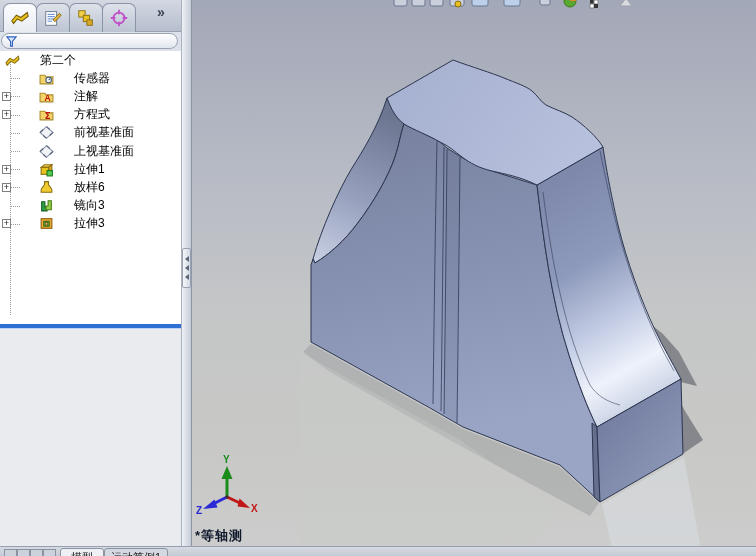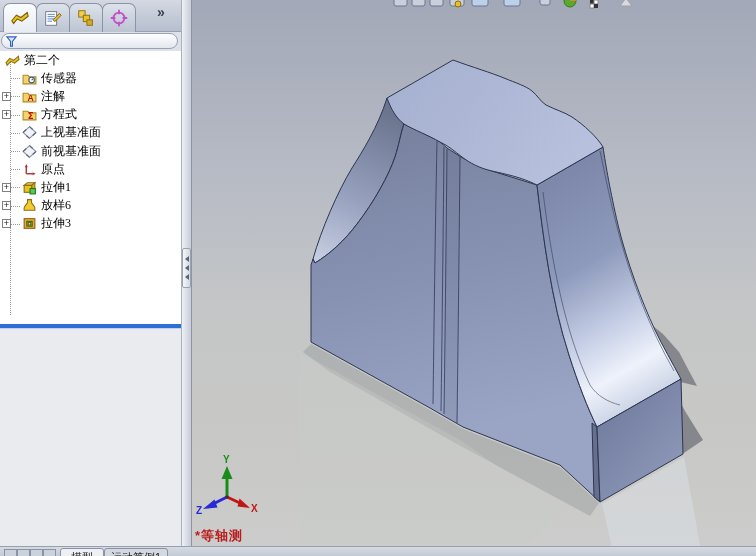--- a/index.html
+++ b/index.html
@@ -35,7 +35,7 @@
     position:absolute;left:0;top:51px;width:181px;height:273px;background:#ffffff;overflow:hidden;}
   .tree-vline{position:absolute;left:10px;top:10px;height:254px;border-left:1px dotted #9a9a9a;}
   .tree-row{position:relative;display:flex;align-items:center;height:18.2px;font-size:12px;color:#000;white-space:nowrap;cursor:default;}
-  .tree-row .lbl{margin-left:4px;font-family:Liberation Serif, serif;}
+  .tree-row .lbl{margin-left:20px;}
   .tree-row.child{padding-left:22px;}
   .tree-row.root{padding-left:5px;font-weight:normal;}
   .tree-row.child::before{content:"";position:absolute;left:11px;top:50%;width:9px;border-top:1px dotted #9a9a9a;}

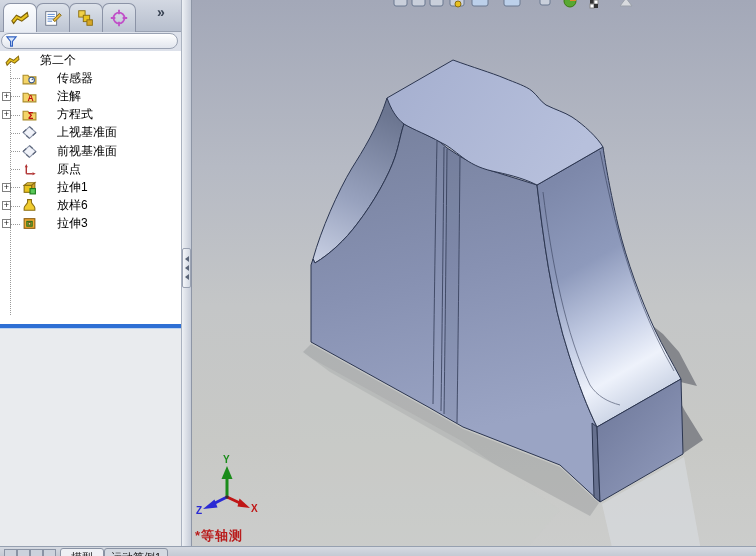--- a/index.html
+++ b/index.html
@@ -36,7 +36,7 @@
   .tree-vline{position:absolute;left:10px;top:10px;height:254px;border-left:1px dotted #9a9a9a;}
   .tree-row{position:relative;display:flex;align-items:center;height:18.2px;font-size:12px;color:#000;white-space:nowrap;cursor:default;}
   .tree-row .lbl{margin-left:20px;}
-  .tree-row.child{padding-left:22px;}
+  .tree-row.child{padding-left:39px;}
   .tree-row.root{padding-left:5px;font-weight:normal;}
   .tree-row.child::before{content:"";position:absolute;left:11px;top:50%;width:9px;border-top:1px dotted #9a9a9a;}
   .tree-row .ticon{width:15px;height:15px;display:inline-block;flex:0 0 15px;}

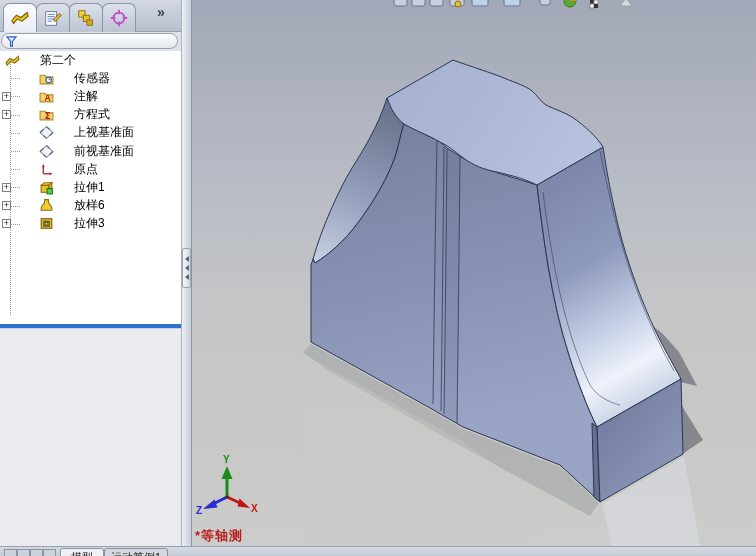--- a/index.html
+++ b/index.html
@@ -264,7 +264,7 @@
               <path d="M7,1.5 L10,4.2 M13,7 L10,9.8 M7,12.5 L4,9.8 M1,7 L4,4.2" stroke="#5a6478" fill="none"></path>
             </svg>
           </span>
-          <span class="lbl">上视基准面</span>
+          <span class="lbl">前视基准面</span>
         </div>
         <div class="tree-row child">
           <span class="ticon">
@@ -273,7 +273,7 @@
               <path d="M7,1.5 L10,4.2 M13,7 L10,9.8 M7,12.5 L4,9.8 M1,7 L4,4.2" stroke="#5a6478" fill="none"></path>
             </svg>
           </span>
-          <span class="lbl">前视基准面</span>
+          <span class="lbl">上视基准面</span>
         </div>
         <div class="tree-row child">
           <span class="ticon">

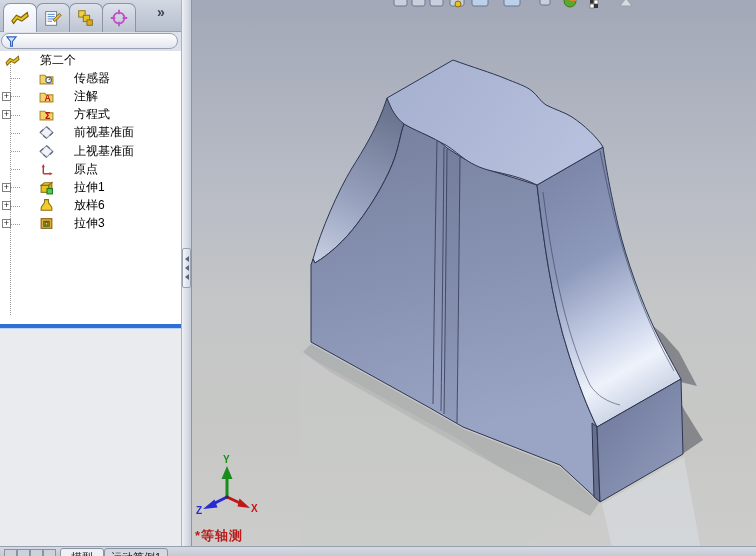--- a/index.html
+++ b/index.html
@@ -276,17 +276,6 @@
           <span class="lbl">上视基准面</span>
         </div>
         <div class="tree-row child">
-          <span class="ticon">
-            <svg viewBox="0 0 14 14">
-              <path d="M4,11 V4.5" stroke="#b03030" stroke-width="1.3" fill="none"></path>
-              <path d="M4,1.8 L2.6,5 L5.4,5 Z" fill="#b03030"></path>
-              <path d="M4,11 H10" stroke="#b03030" stroke-width="1.3" fill="none"></path>
-              <path d="M12.8,11 L9.8,9.6 L9.8,12.4 Z" fill="#b03030"></path>
-            </svg>
-          </span>
-          <span class="lbl">原点</span>
-        </div>
-        <div class="tree-row child">
           <span class="expand-box">+</span>
           <span class="ticon">
             <svg viewBox="0 0 14 14">

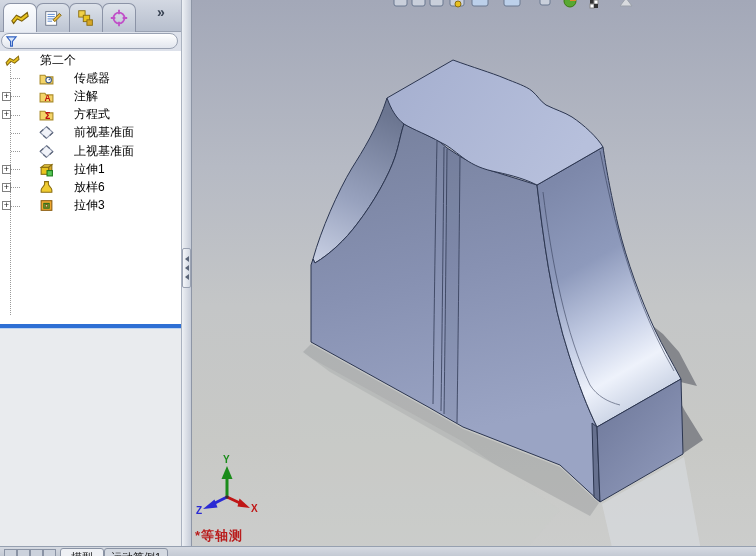--- a/index.html
+++ b/index.html
@@ -297,6 +297,15 @@
           <span class="lbl">放样6</span>
         </div>
         <div class="tree-row child">
+          <span class="ticon">
+            <svg viewBox="0 0 14 14">
+              <path d="M2.5,3.5 h3 v5 h2 v3.5 h-5 Z" fill="#2fa048" stroke="#0e5c1e"></path>
+              <path d="M11.5,2.5 h-3 v5 h-2 v3.5 h5 Z" fill="#9ad04a" stroke="#3f7d14"></path>
+            </svg>
+          </span>
+          <span class="lbl">镜向3</span>
+        </div>
+        <div class="tree-row child">
           <span class="expand-box">+</span>
           <span class="ticon">
             <svg viewBox="0 0 14 14">

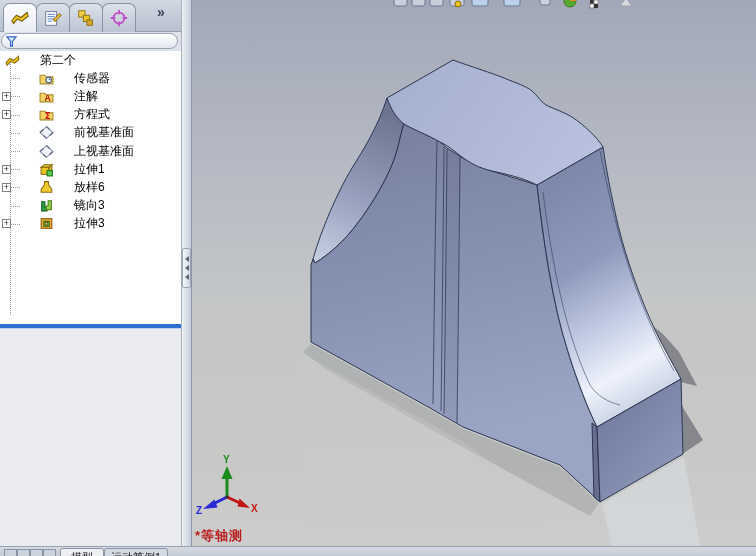--- a/index.html
+++ b/index.html
@@ -12,7 +12,7 @@
   .viewport-svg{position:absolute;left:0;top:0;z-index:1;}
   .view-label{
     position:absolute;left:195px;top:527px;z-index:3;
-    font-size:13px;font-weight:bold;color:#b91c1c;letter-spacing:1px;
+    font-size:13px;font-weight:bold;color:#0f172a;letter-spacing:1px;
   }
   
   .panel{

